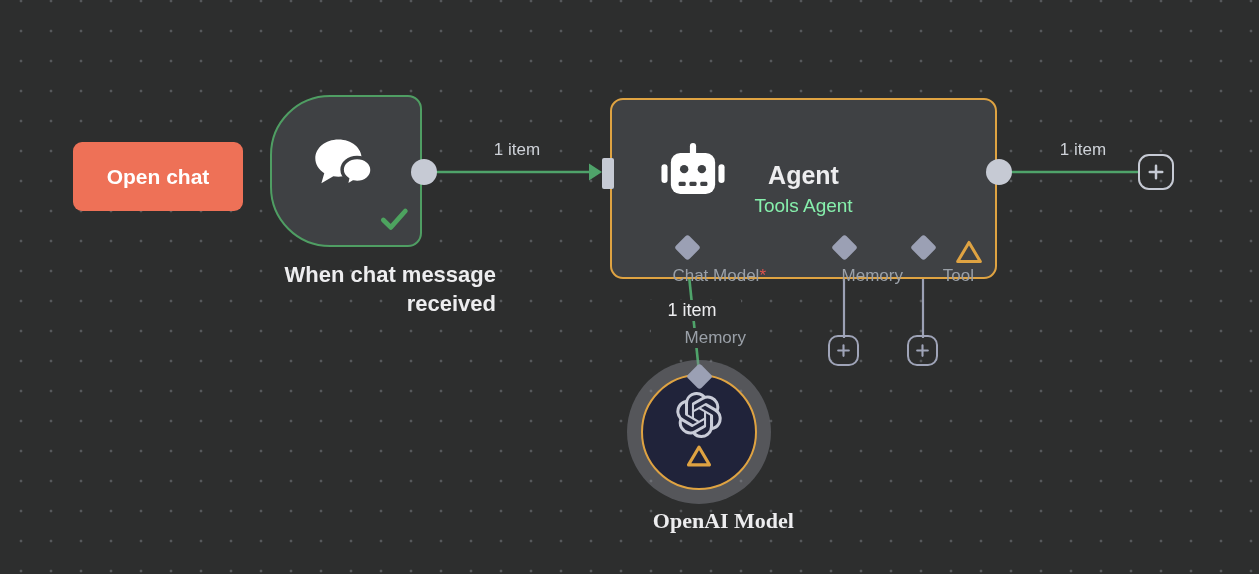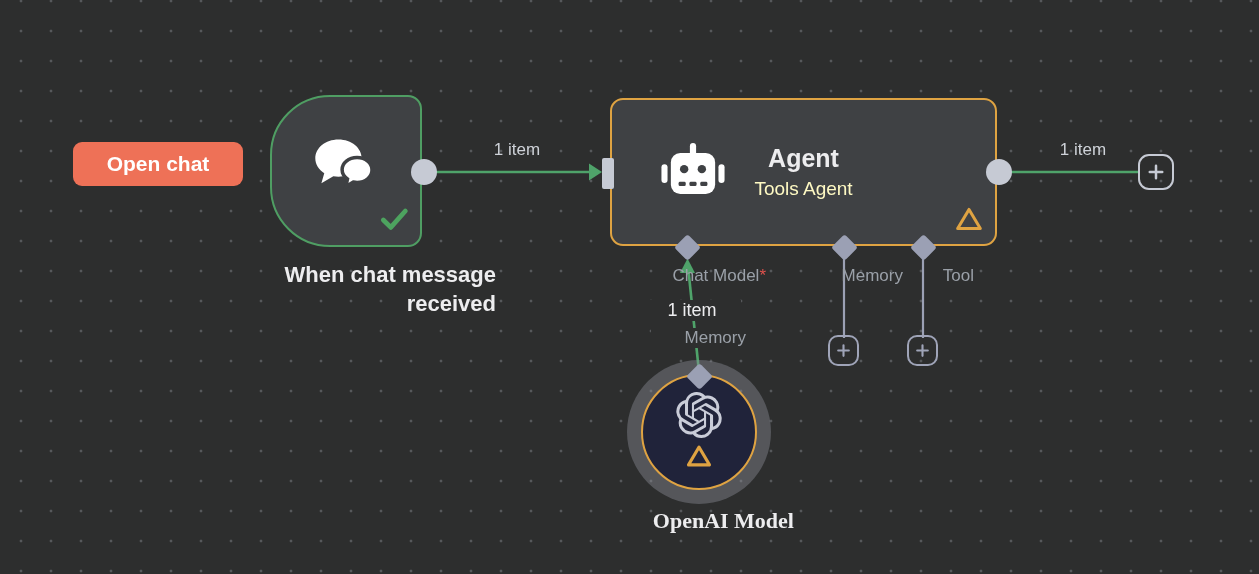--- a/index.html
+++ b/index.html
@@ -20,7 +20,7 @@
 
   
   .open-chat-btn {
-    position:absolute; left:73px; top:142px; width:170px; height:44px;
+    position:absolute; left:73px; top:142px; width:170px; height:69px;
     background:#ee7157; border:none; border-radius:9px;
     color:#ffffff; font-size:21px; font-weight:700;
     font-family:inherit; cursor:pointer; z-index:2;

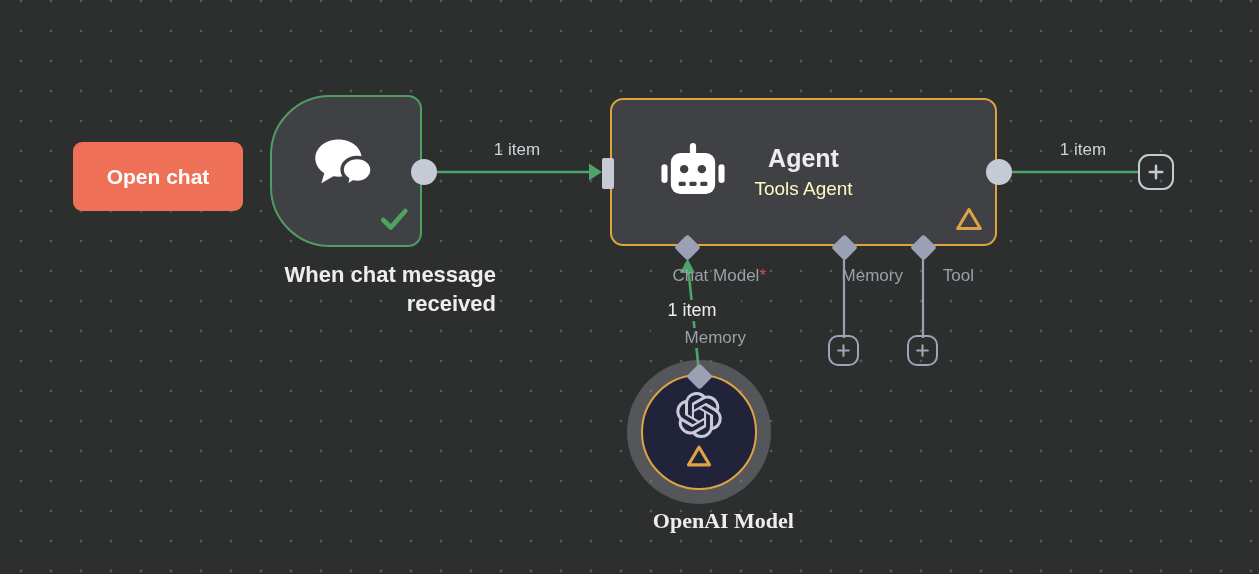--- a/index.html
+++ b/index.html
@@ -44,7 +44,7 @@
 
   
   .agent-node {
-    position:absolute; left:610px; top:98px; width:387px; height:148px;
+    position:absolute; left:610px; top:98px; width:387px; height:181px;
     background:#3f4144; border:2.5px solid #dfa342; border-radius:13px;
     z-index:2;
   }

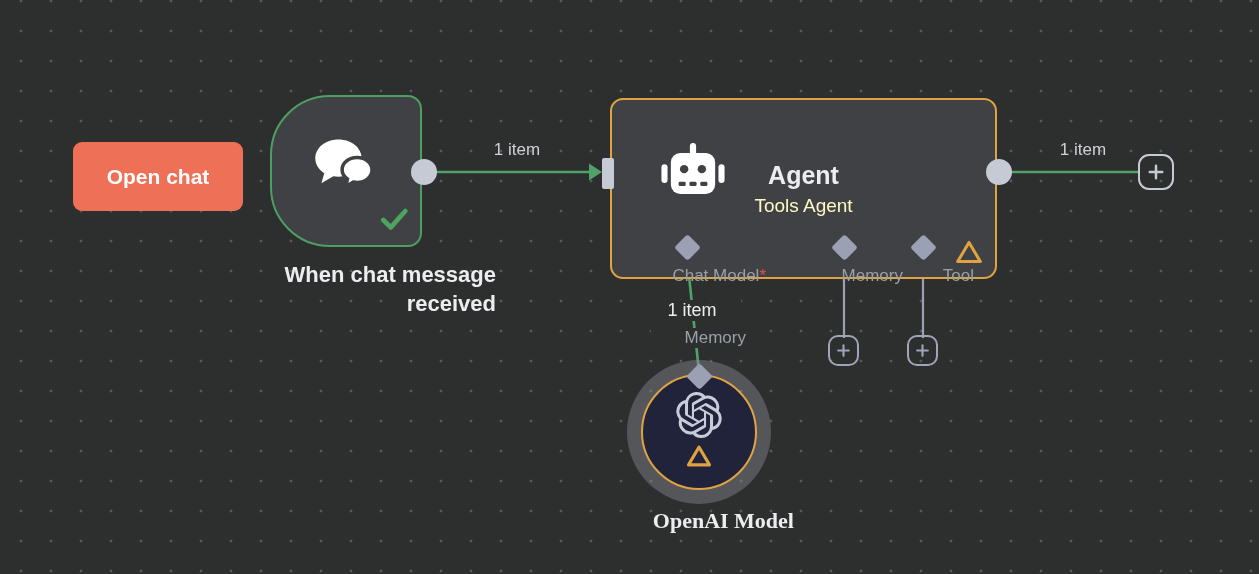--- a/index.html
+++ b/index.html
@@ -54,7 +54,7 @@
     text-align:center; white-space:nowrap;
   }
   .agent-title { color:#ededef; font-size:25px; font-weight:600; }
-  .agent-subtitle { color:#fef9c3; font-size:19px; margin-top:5px; }
+  .agent-subtitle { color:#86efac; font-size:19px; margin-top:5px; }
   .agent-warning { position:absolute; right:12px; bottom:8px; }
 
   

